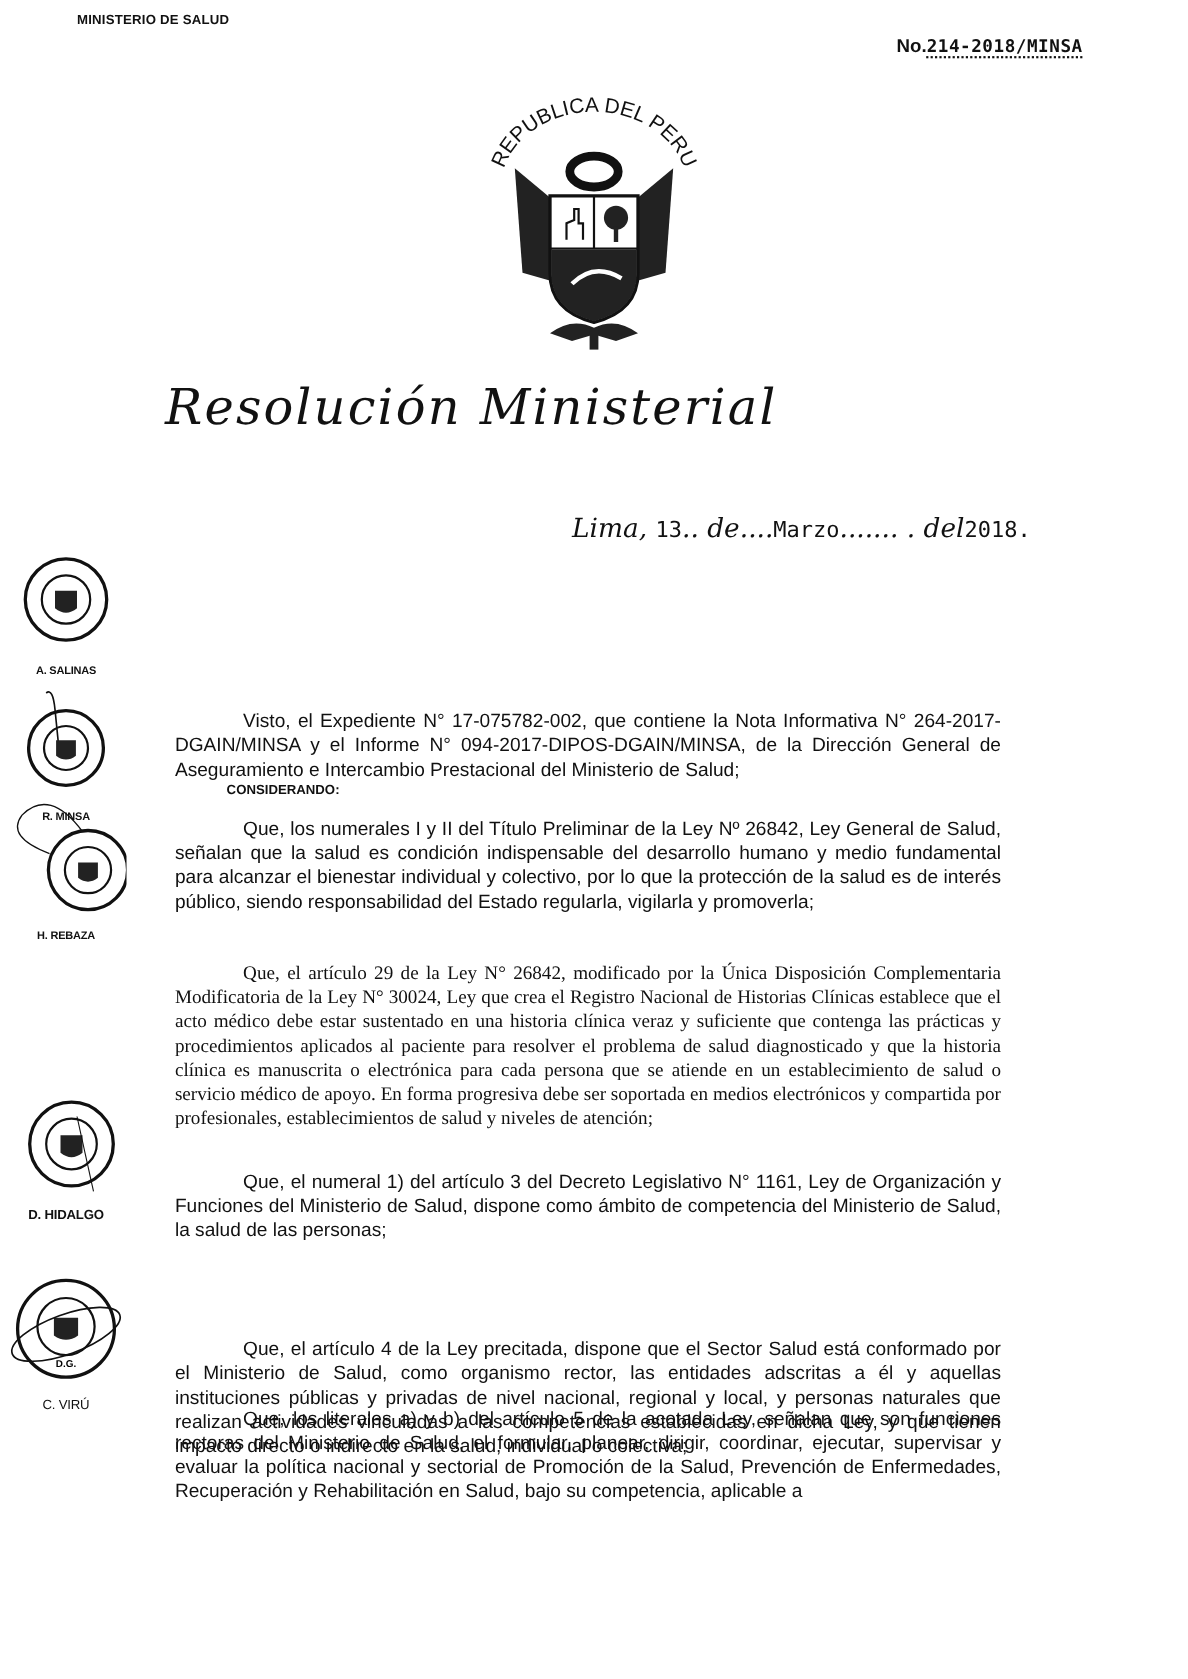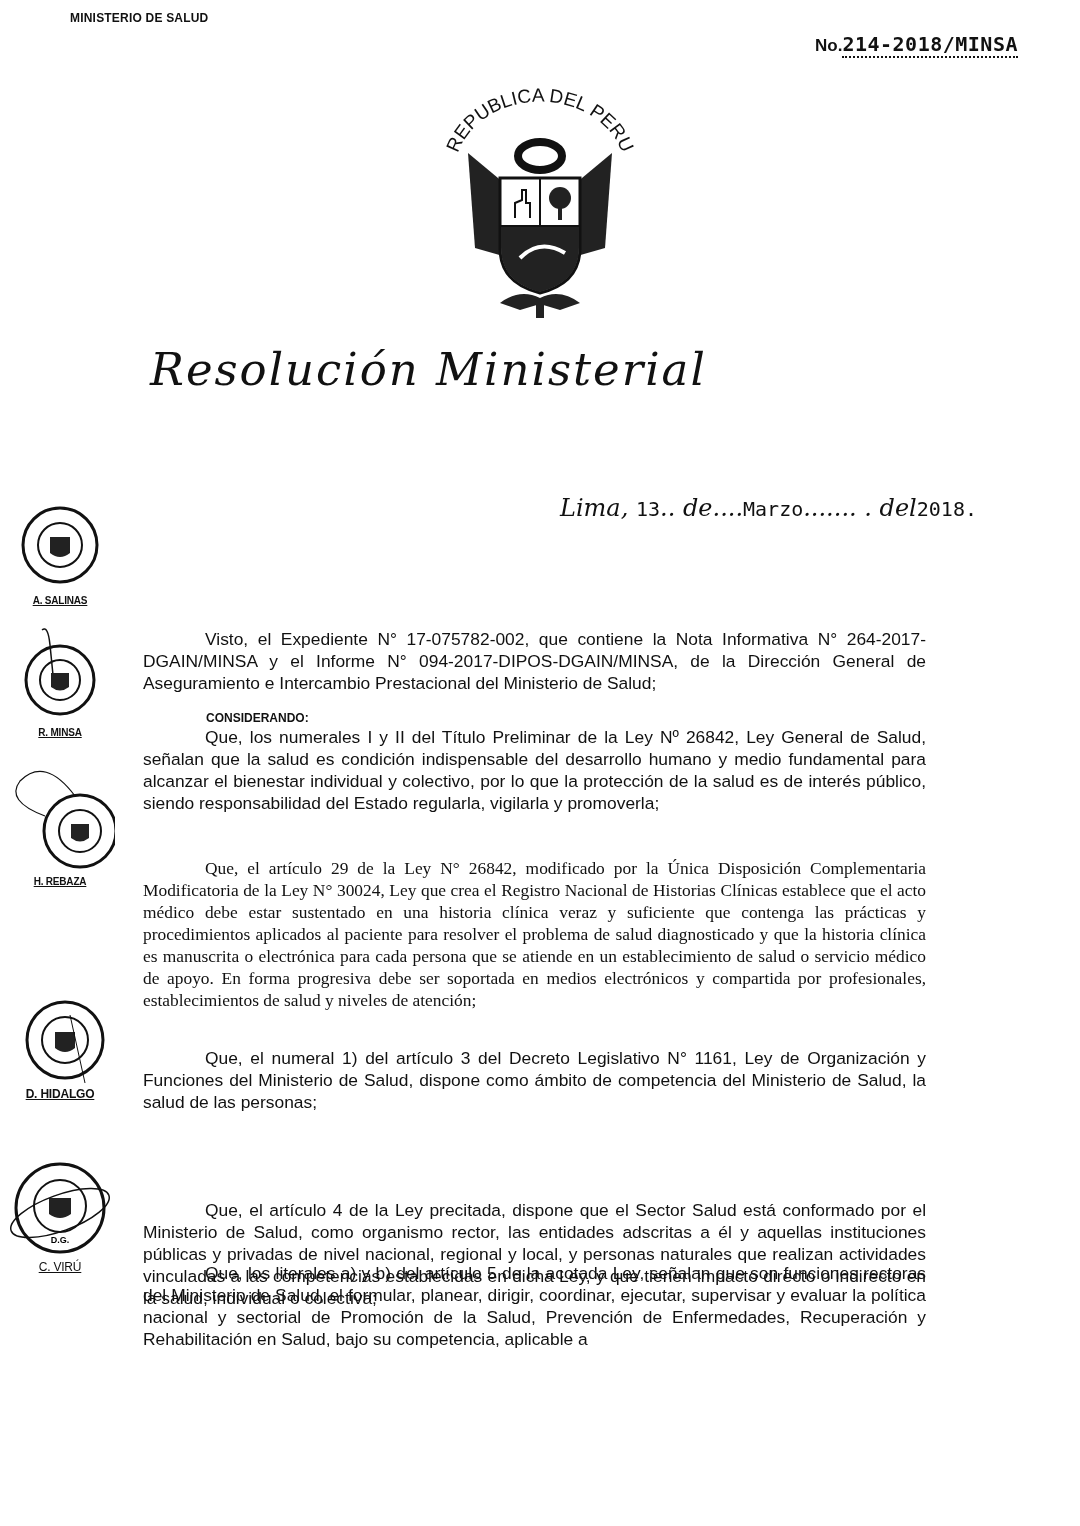--- a/index.html
+++ b/index.html
@@ -6,7 +6,7 @@
   body { width: 1080px; height: 1526px; position: relative; overflow: hidden; color: #111; font-family: "Liberation Sans", sans-serif; }
   .ministry { position: absolute; left: 70px; top: 11px; font-size: 12px; font-weight: bold; letter-spacing: 0.2px; }
   .number { position: absolute; left: 815px; top: 32px; font-size: 17px; font-weight: bold; white-space: nowrap; }
-  .number .hand { font-family: "DejaVu Sans Mono", monospace; font-weight: bold; font-size: 20px; border-bottom: 2px dotted #111; letter-spacing: 0.5px; }
+  .number .hand { font-family: "DejaVu Sans Mono", monospace; font-weight: bold; font-size: 16px; border-bottom: 2px dotted #111; letter-spacing: 0.5px; }
   .crest { position: absolute; left: 430px; top: 78px; width: 220px; height: 240px; }
   .title { position: absolute; left: 150px; top: 343px; font-family: "DejaVu Serif", serif; font-style: italic; font-size: 45px; letter-spacing: 2px; white-space: nowrap; }
   .date { position: absolute; left: 520px; top: 494px; font-family: "DejaVu Serif", serif; font-style: italic; font-size: 24px; white-space: nowrap; margin-left: 40px; }

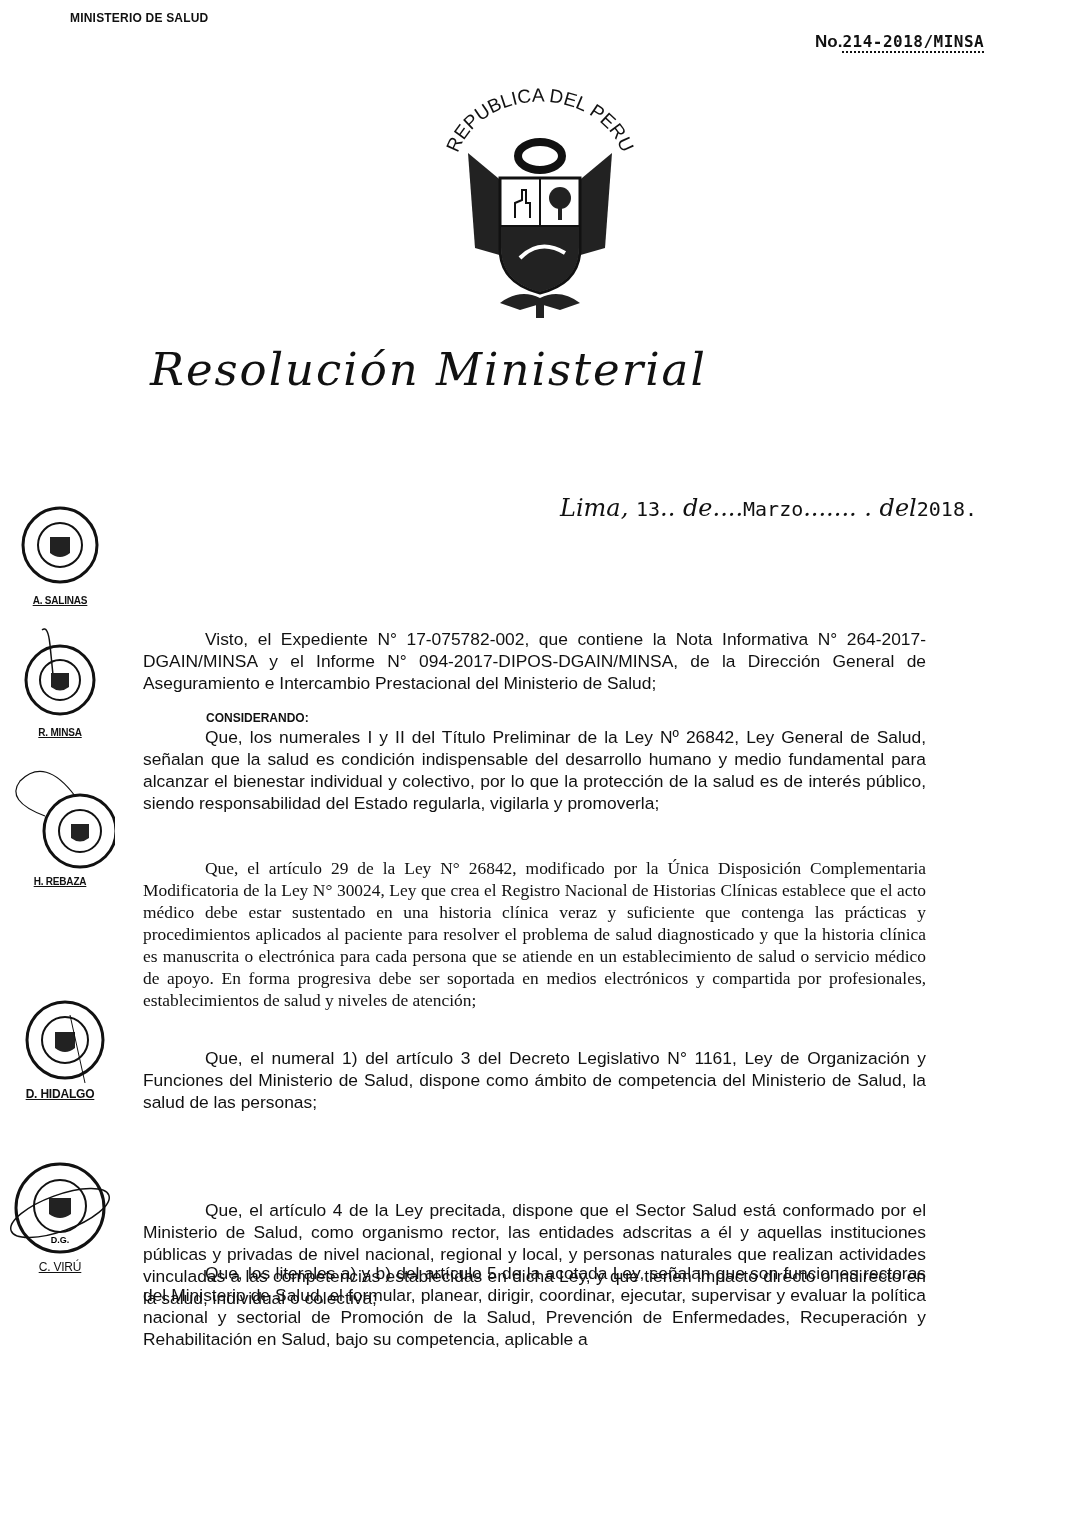--- a/index.html
+++ b/index.html
@@ -9,7 +9,7 @@
   .number .hand { font-family: "DejaVu Sans Mono", monospace; font-weight: bold; font-size: 16px; border-bottom: 2px dotted #111; letter-spacing: 0.5px; }
   .crest { position: absolute; left: 430px; top: 78px; width: 220px; height: 240px; }
   .title { position: absolute; left: 150px; top: 343px; font-family: "DejaVu Serif", serif; font-style: italic; font-size: 45px; letter-spacing: 2px; white-space: nowrap; }
-  .date { position: absolute; left: 520px; top: 494px; font-family: "DejaVu Serif", serif; font-style: italic; font-size: 24px; white-space: nowrap; margin-left: 40px; }
+  .date { position: absolute; left: 520px; top: 466px; font-family: "DejaVu Serif", serif; font-style: italic; font-size: 24px; white-space: nowrap; }
   .date .fill { font-family: "DejaVu Sans Mono", monospace; font-style: normal; font-size: 20px; }
   .stamp { position: absolute; left: 5px; width: 110px; text-align: center; }
   .stamp svg { display: block; margin: 0 auto; }

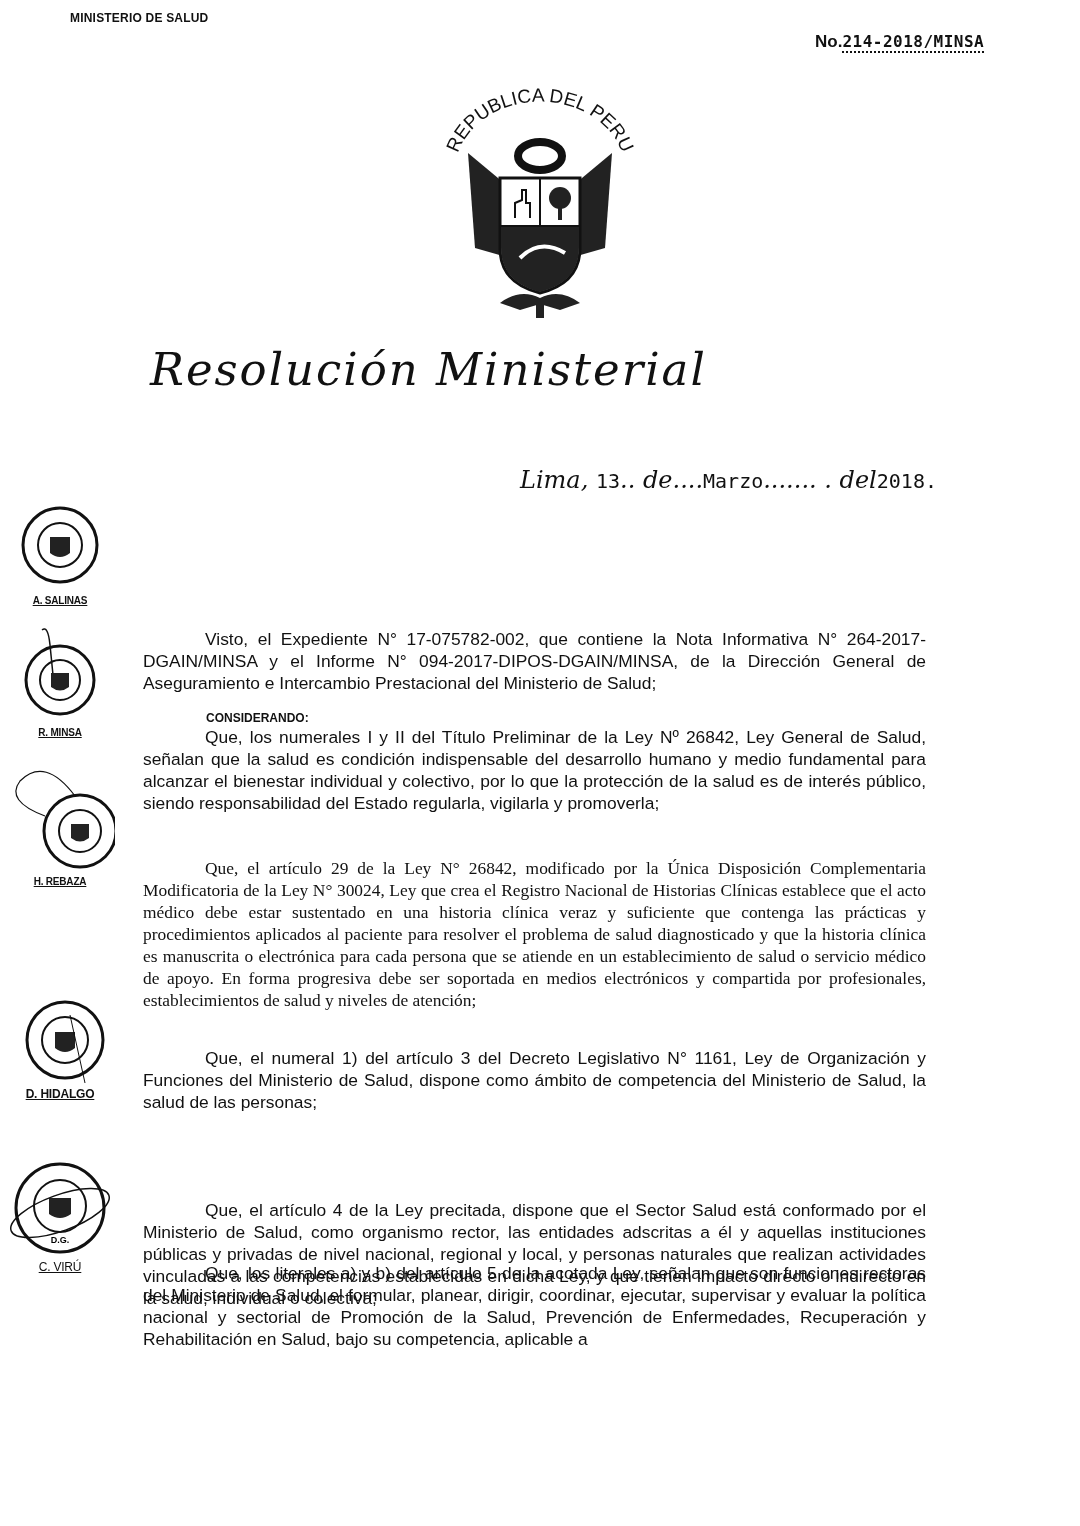--- a/index.html
+++ b/index.html
@@ -13,7 +13,7 @@
   .date .fill { font-family: "DejaVu Sans Mono", monospace; font-style: normal; font-size: 20px; }
   .stamp { position: absolute; left: 5px; width: 110px; text-align: center; }
   .stamp svg { display: block; margin: 0 auto; }
-  .stamp .name { font-size: 10px; font-weight: bold; margin-top: 2px; letter-spacing: -0.2px; text-decoration: underline; }
+  .stamp .name { font-size: 10px; font-weight: bold; margin-top: 12px; letter-spacing: -0.2px; }
   .body-text { position: absolute; left: 143px; width: 783px; font-family: "Liberation Sans", sans-serif; font-size: 17.4px; line-height: 22px; text-align: justify; }
   .body-text p { margin: 0; text-indent: 62px; }
   .heading { position: absolute; left: 206px; top: 711px; font-weight: bold; font-size: 12px; }

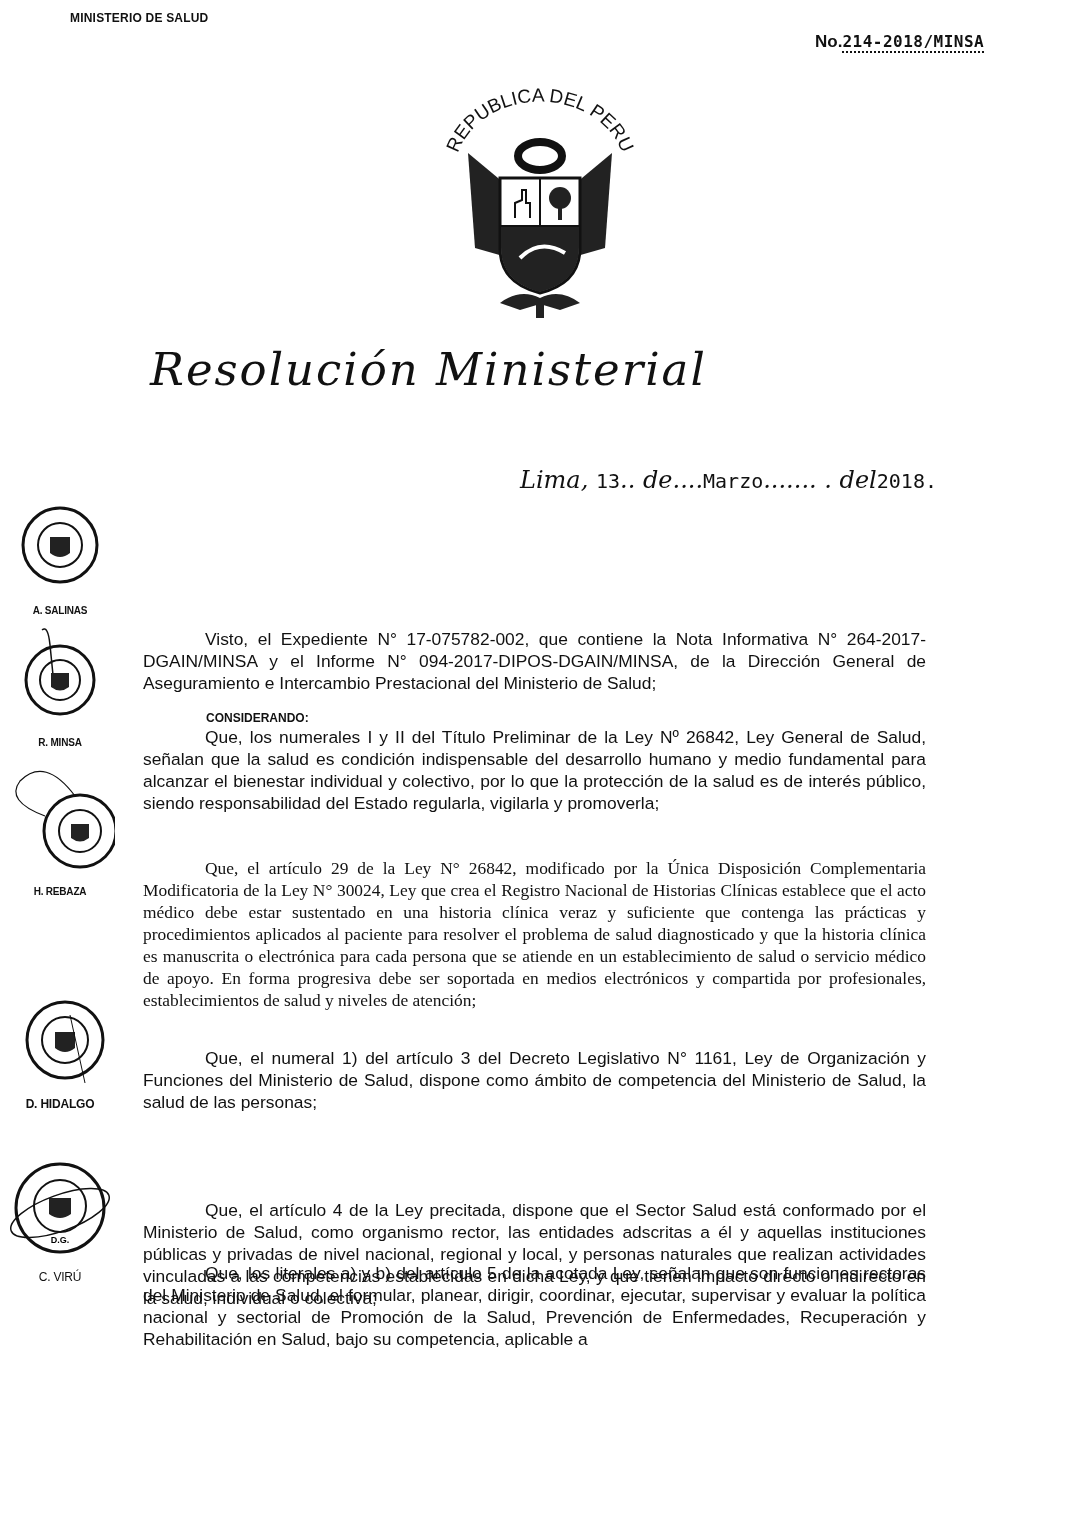--- a/index.html
+++ b/index.html
@@ -15,7 +15,7 @@
   .stamp svg { display: block; margin: 0 auto; }
   .stamp .name { font-size: 10px; font-weight: bold; margin-top: 12px; letter-spacing: -0.2px; }
   .body-text { position: absolute; left: 143px; width: 783px; font-family: "Liberation Sans", sans-serif; font-size: 17.4px; line-height: 22px; text-align: justify; }
-  .body-text p { margin: 0; text-indent: 62px; }
+  .body-text p { margin: 16px; text-indent: 62px; }
   .heading { position: absolute; left: 206px; top: 711px; font-weight: bold; font-size: 12px; }
 </style>
 </head>

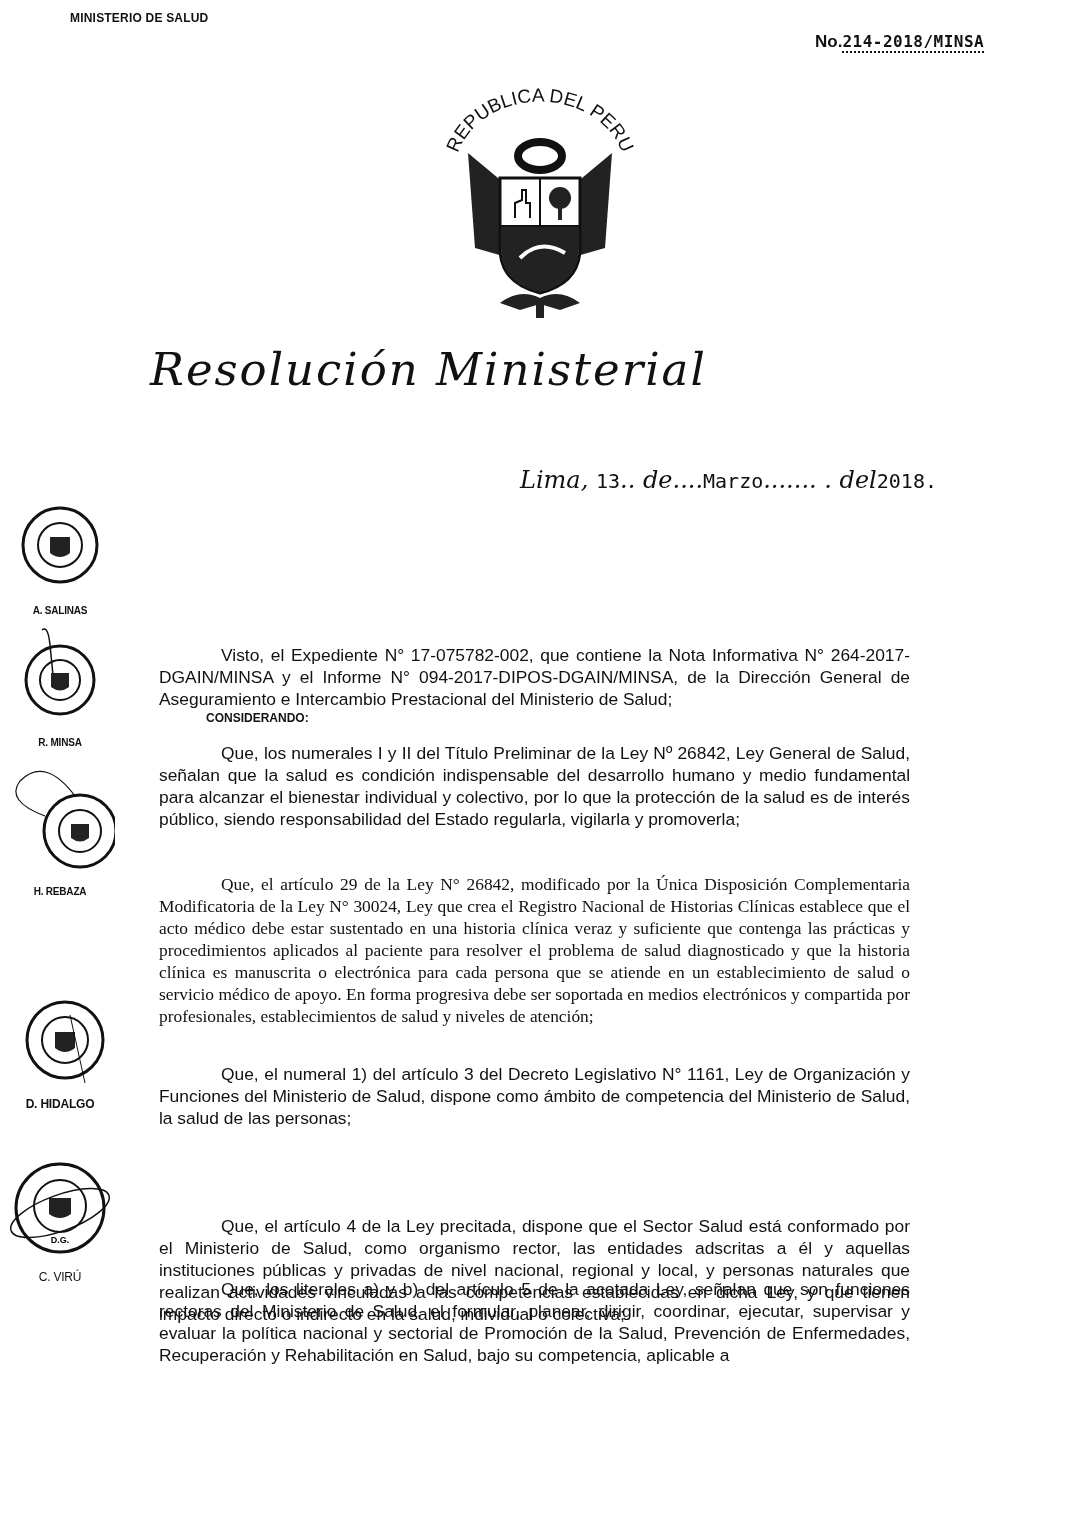--- a/index.html
+++ b/index.html
@@ -81,7 +81,7 @@
   <div class="name">R. MINSA</div>
 </div>
 
-<div class="stamp" style="top:756px;">
+<div class="stamp" style="top:716px;">
   <svg width="110" height="118" viewBox="0 0 110 118">
     <path d="M70,40 Q40,0 15,25 Q0,45 40,60" fill="none" stroke="#111" stroke-width="1.2"></path>
     <circle cx="75" cy="75" r="36" fill="none" stroke="#111" stroke-width="3"></circle>

